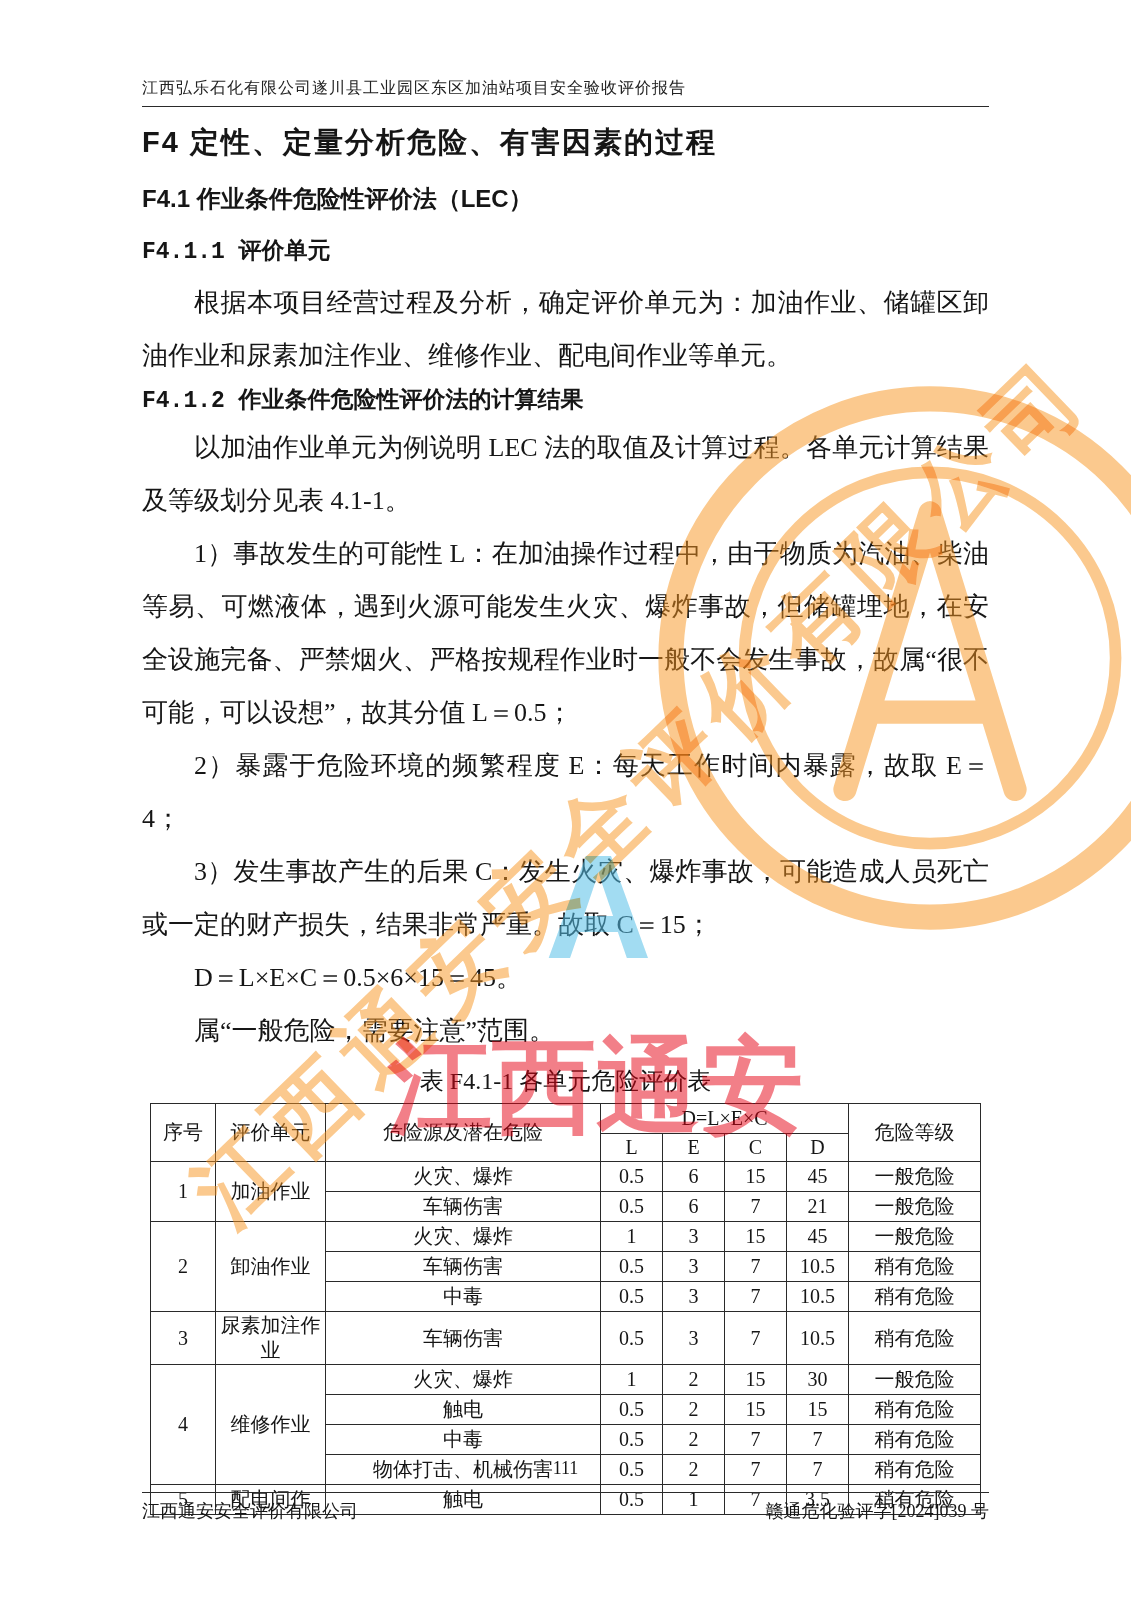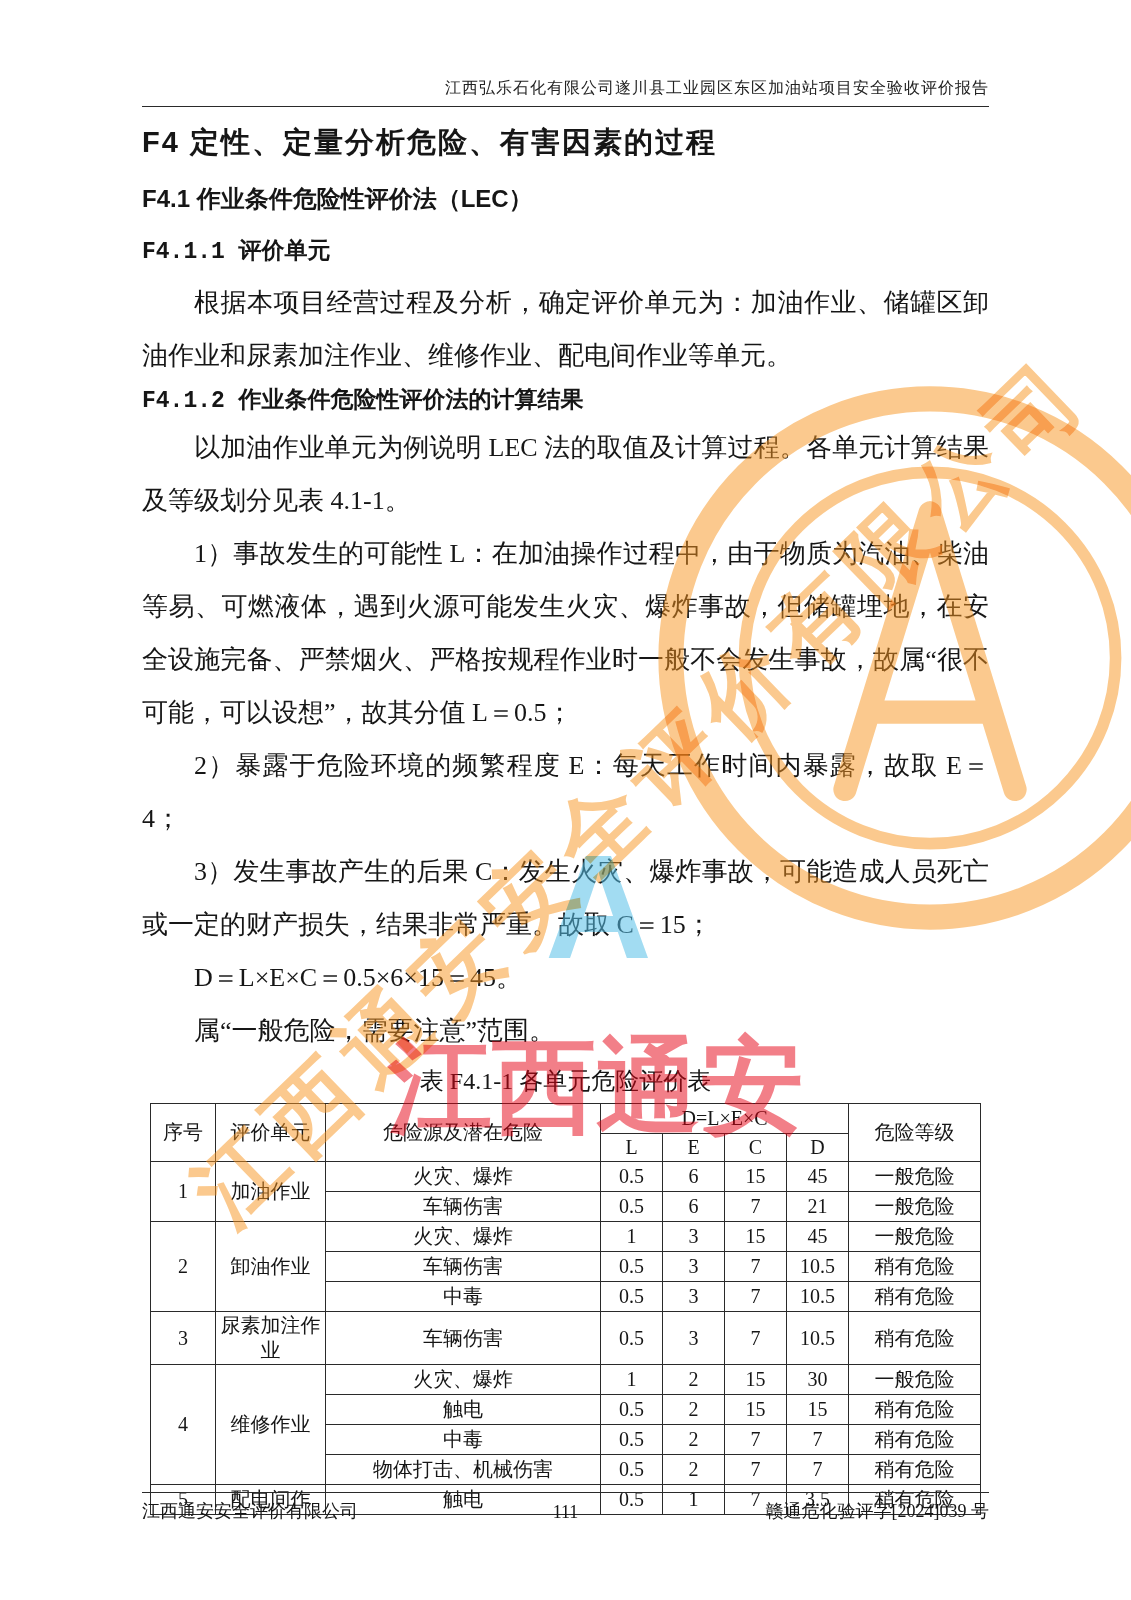--- a/index.html
+++ b/index.html
@@ -12,7 +12,7 @@
   .content { position:absolute; left:142px; top:78px; width:847px; z-index:2; }
 
   .doc-header {
-    text-align:right; font-size:16px; letter-spacing:1px; color:#222;
+    text-align:left; font-size:16px; letter-spacing:1px; color:#222;
     padding-bottom:7px; border-bottom:1.5px solid #2a2a2a;
   }
   .doc-title {

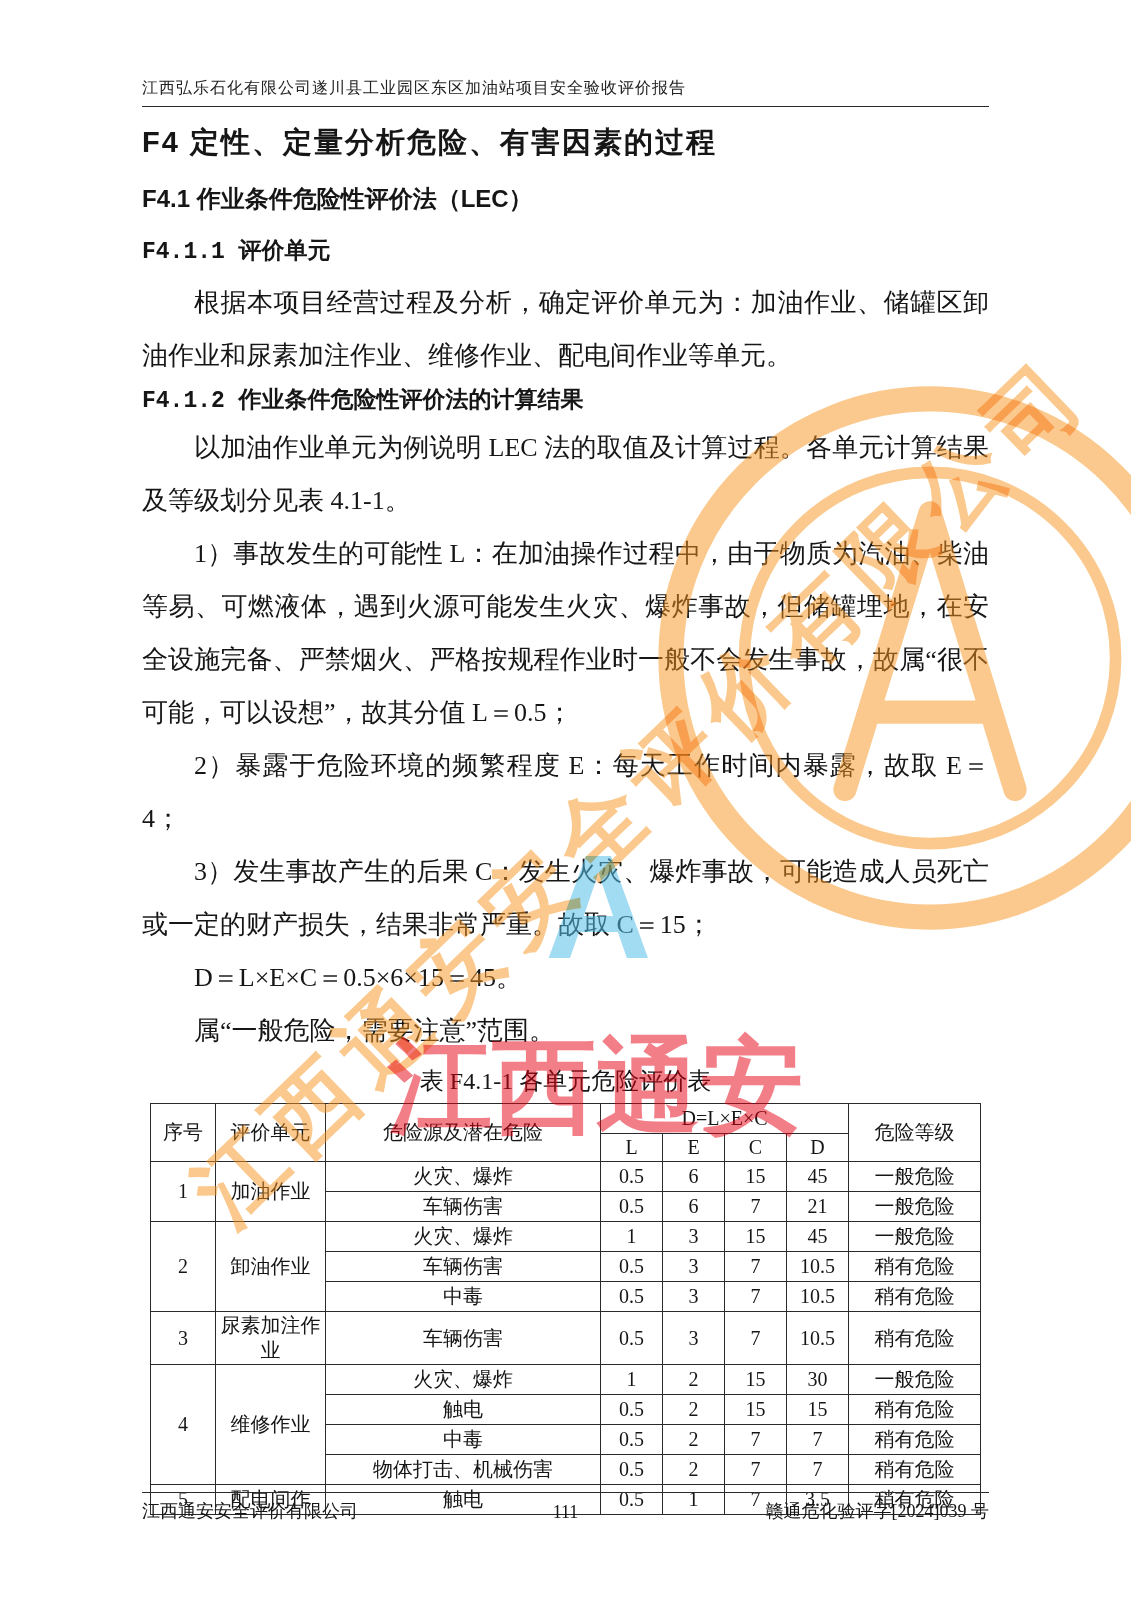--- a/index.html
+++ b/index.html
@@ -37,7 +37,7 @@
   .risk tbody td { height:30px; }
   col.c-no{width:65px} col.c-unit{width:110px} col.c-haz{width:275px} col.c-v{width:62px} col.c-level{width:132px}
 
-  .page-number { position:absolute; left:0; right:0; top:1458px; text-align:center; font-size:18px; z-index:2;margin-top:44px; }
+  .page-number { position:absolute; left:0; right:0; top:1458px; text-align:center; font-size:18px; z-index:2; }
   .doc-footer {
     position:absolute; left:142px; width:847px; top:1492px; z-index:2;
     border-top:1.5px solid #2a2a2a; padding-top:6px;

